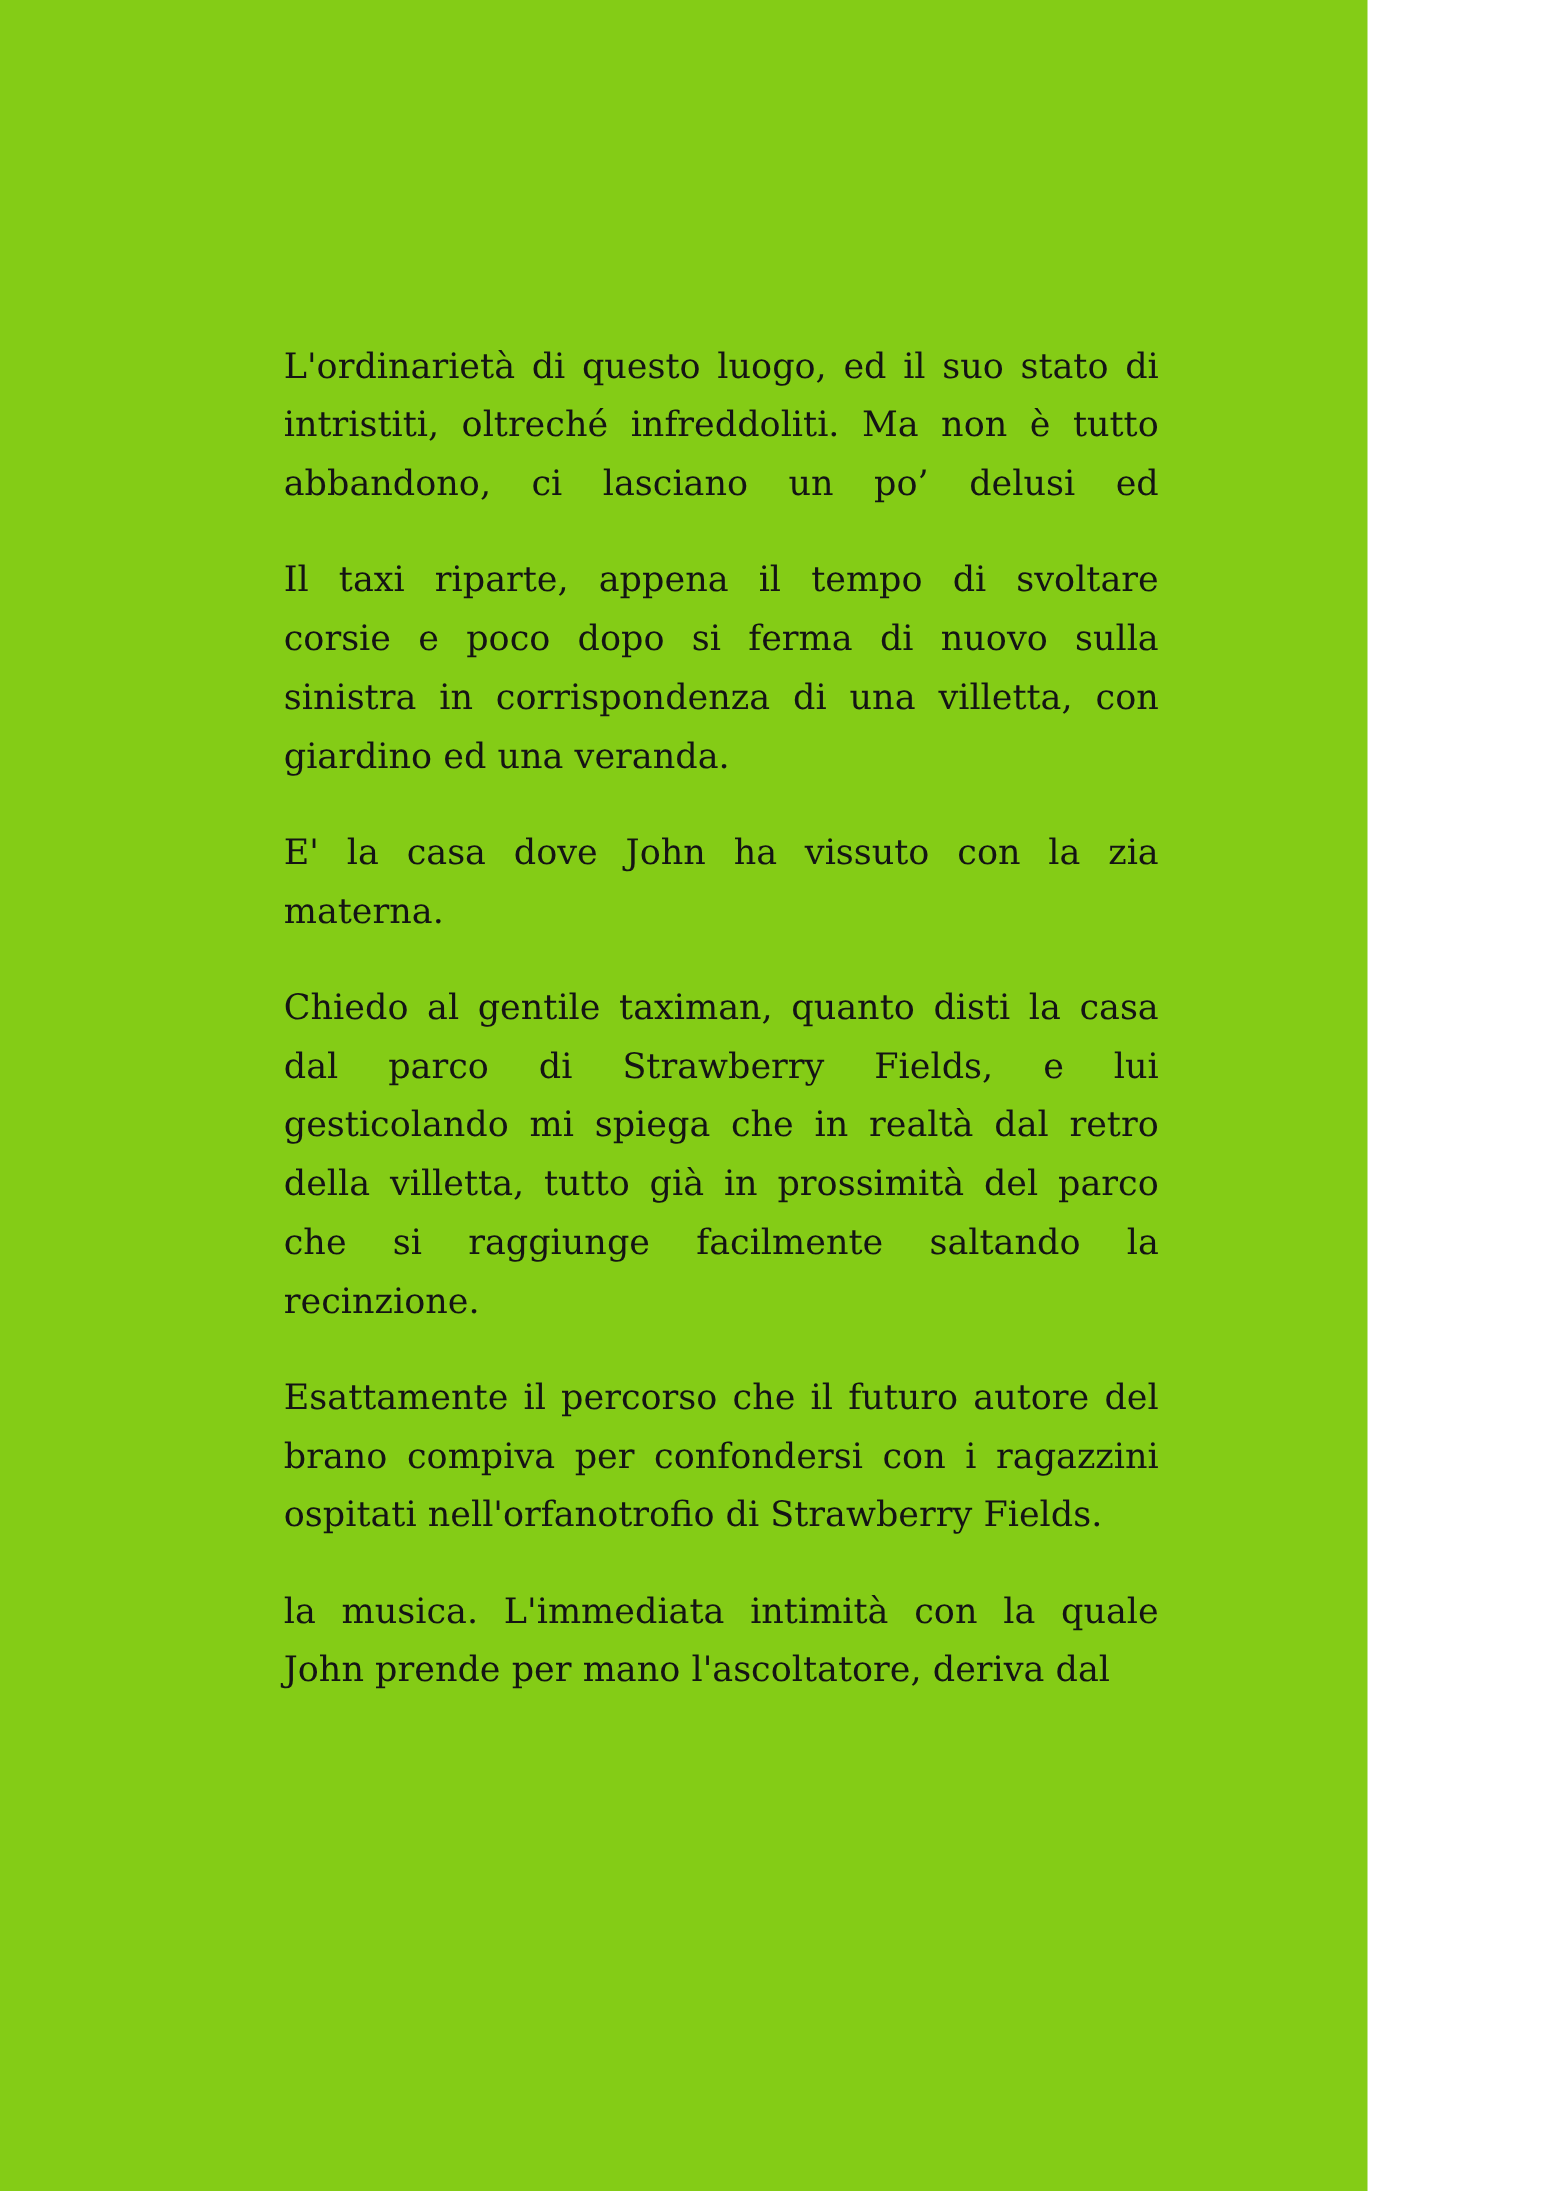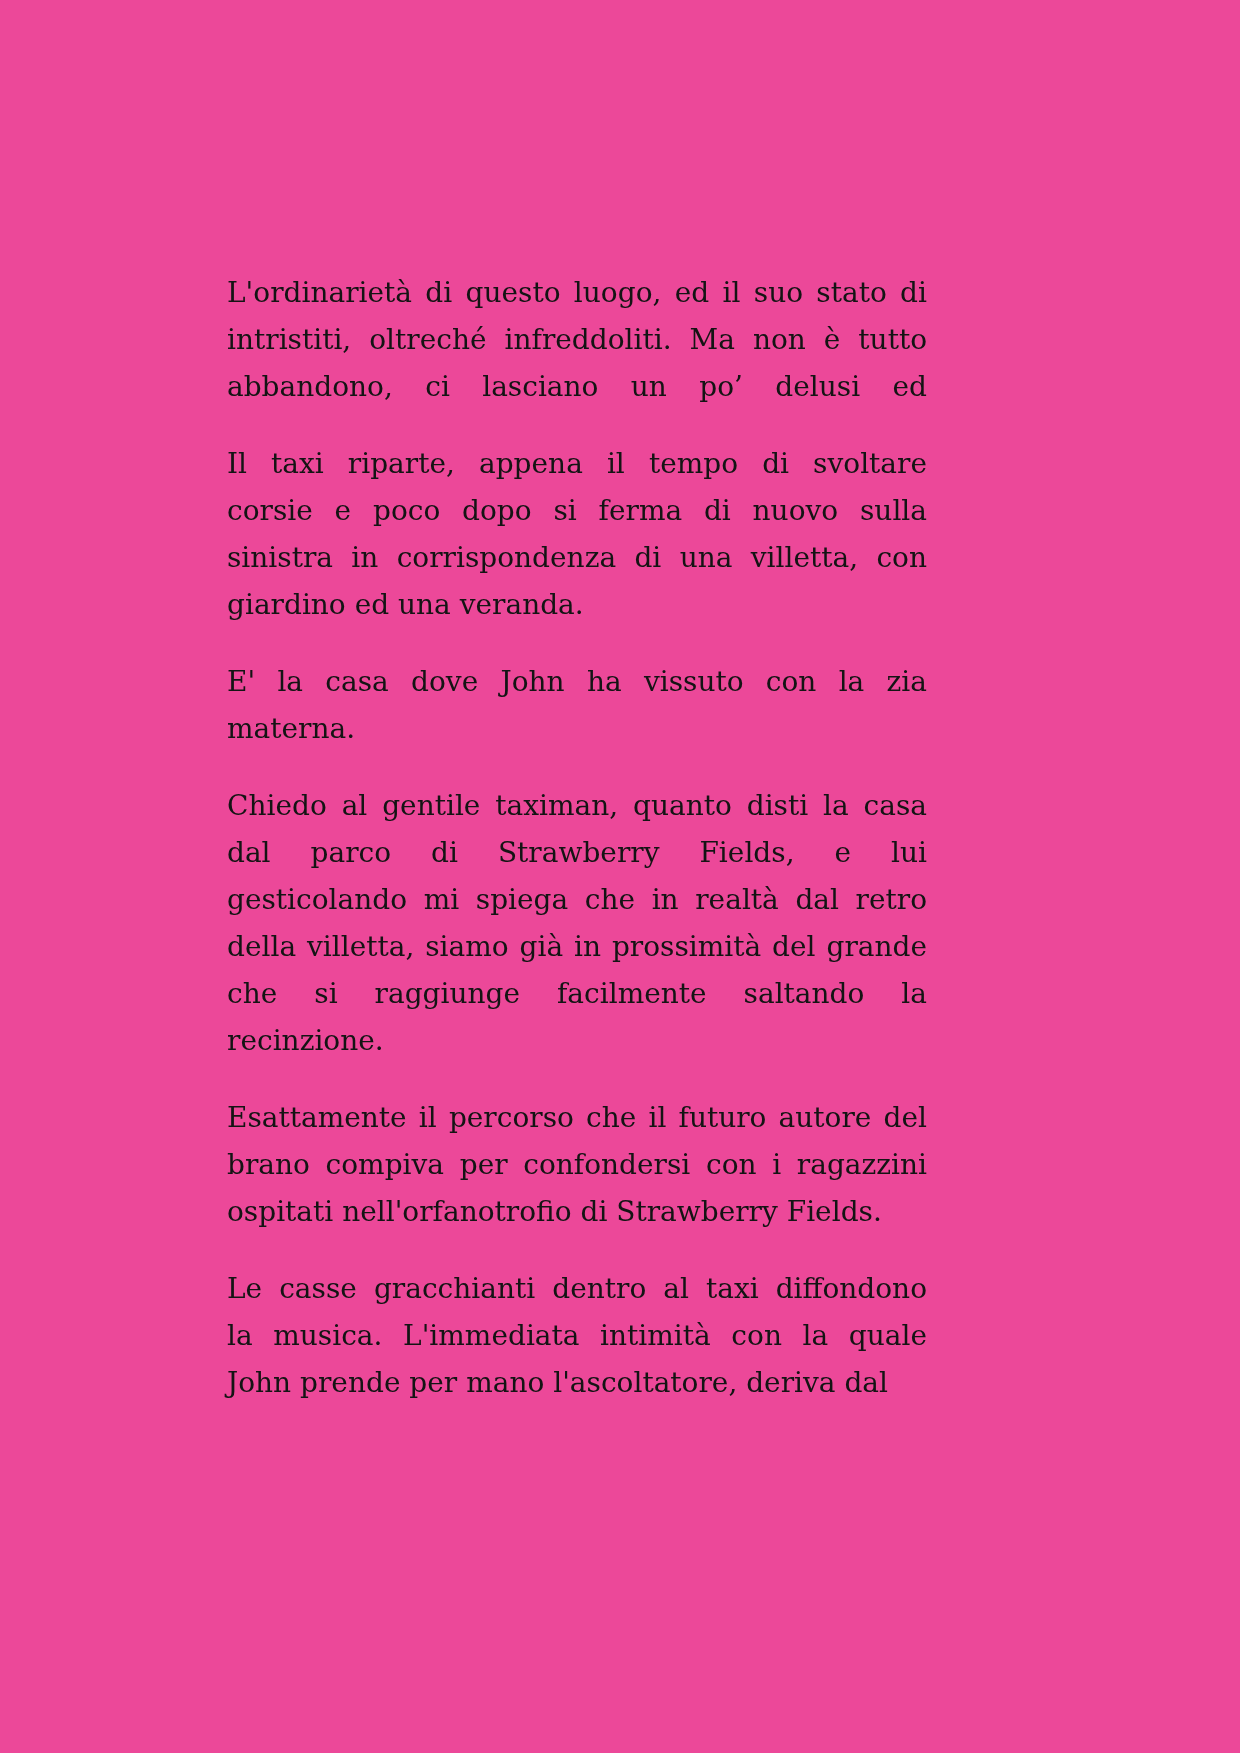--- a/index.html
+++ b/index.html
@@ -9,9 +9,9 @@
   }
   .page {
     position: relative;
-    width: 1240px;
+    width: 1094px;
     height: 1753px;
-    background: #ec4899;
+    background: #84cc16;
     overflow: hidden;
   }
   .text-block {

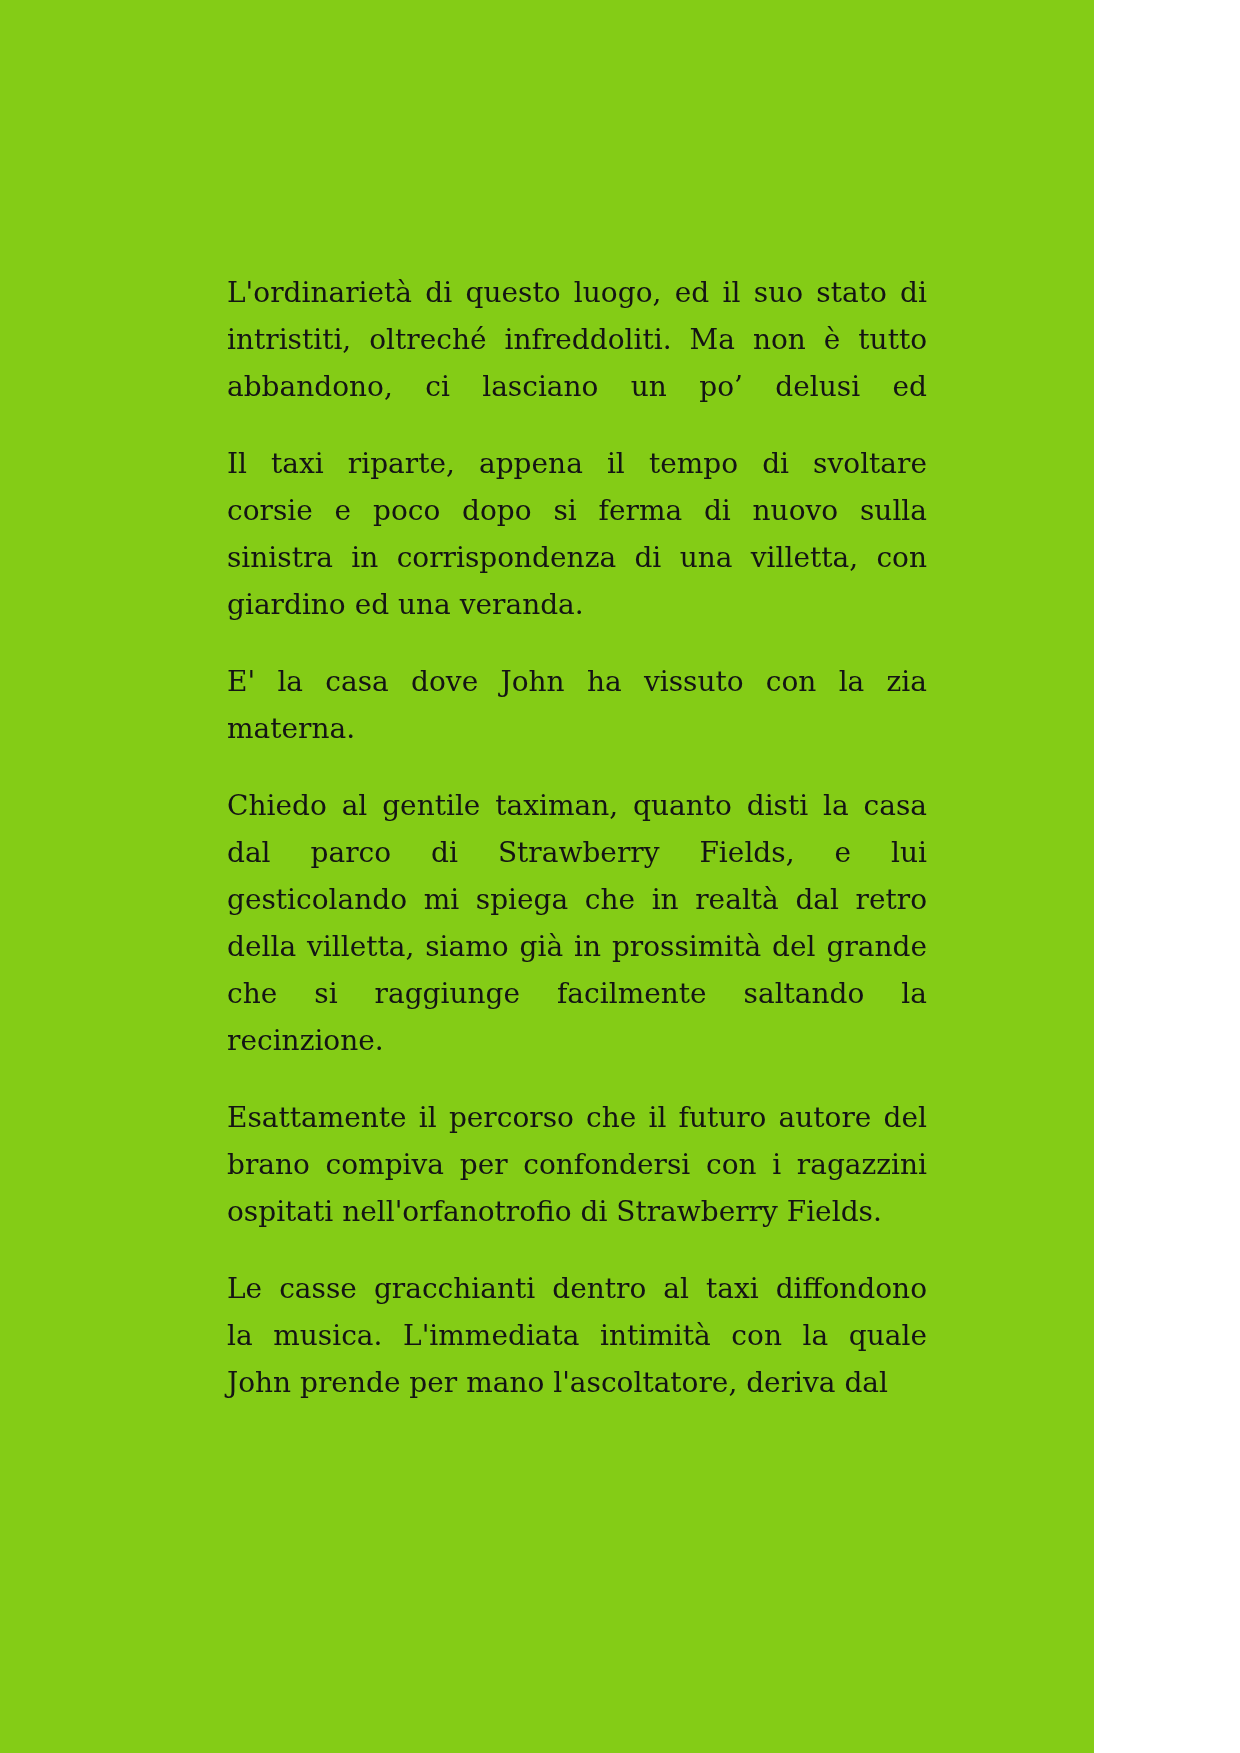--- a/index.html
+++ b/index.html
@@ -61,7 +61,7 @@
         <div class="line">Chiedo al gentile taximan, quanto disti la casa</div>
         <div class="line">dal parco di Strawberry Fields, e lui</div>
         <div class="line">gesticolando mi spiega che in realtà dal retro</div>
-        <div class="line">della villetta, siamo già in prossimità del grande</div>
+        <div class="line">della villetta, tutto già in prossimità del parco</div>
         <div class="line">che si raggiunge facilmente saltando la</div>
         <div class="line last">recinzione.</div>
       </div>

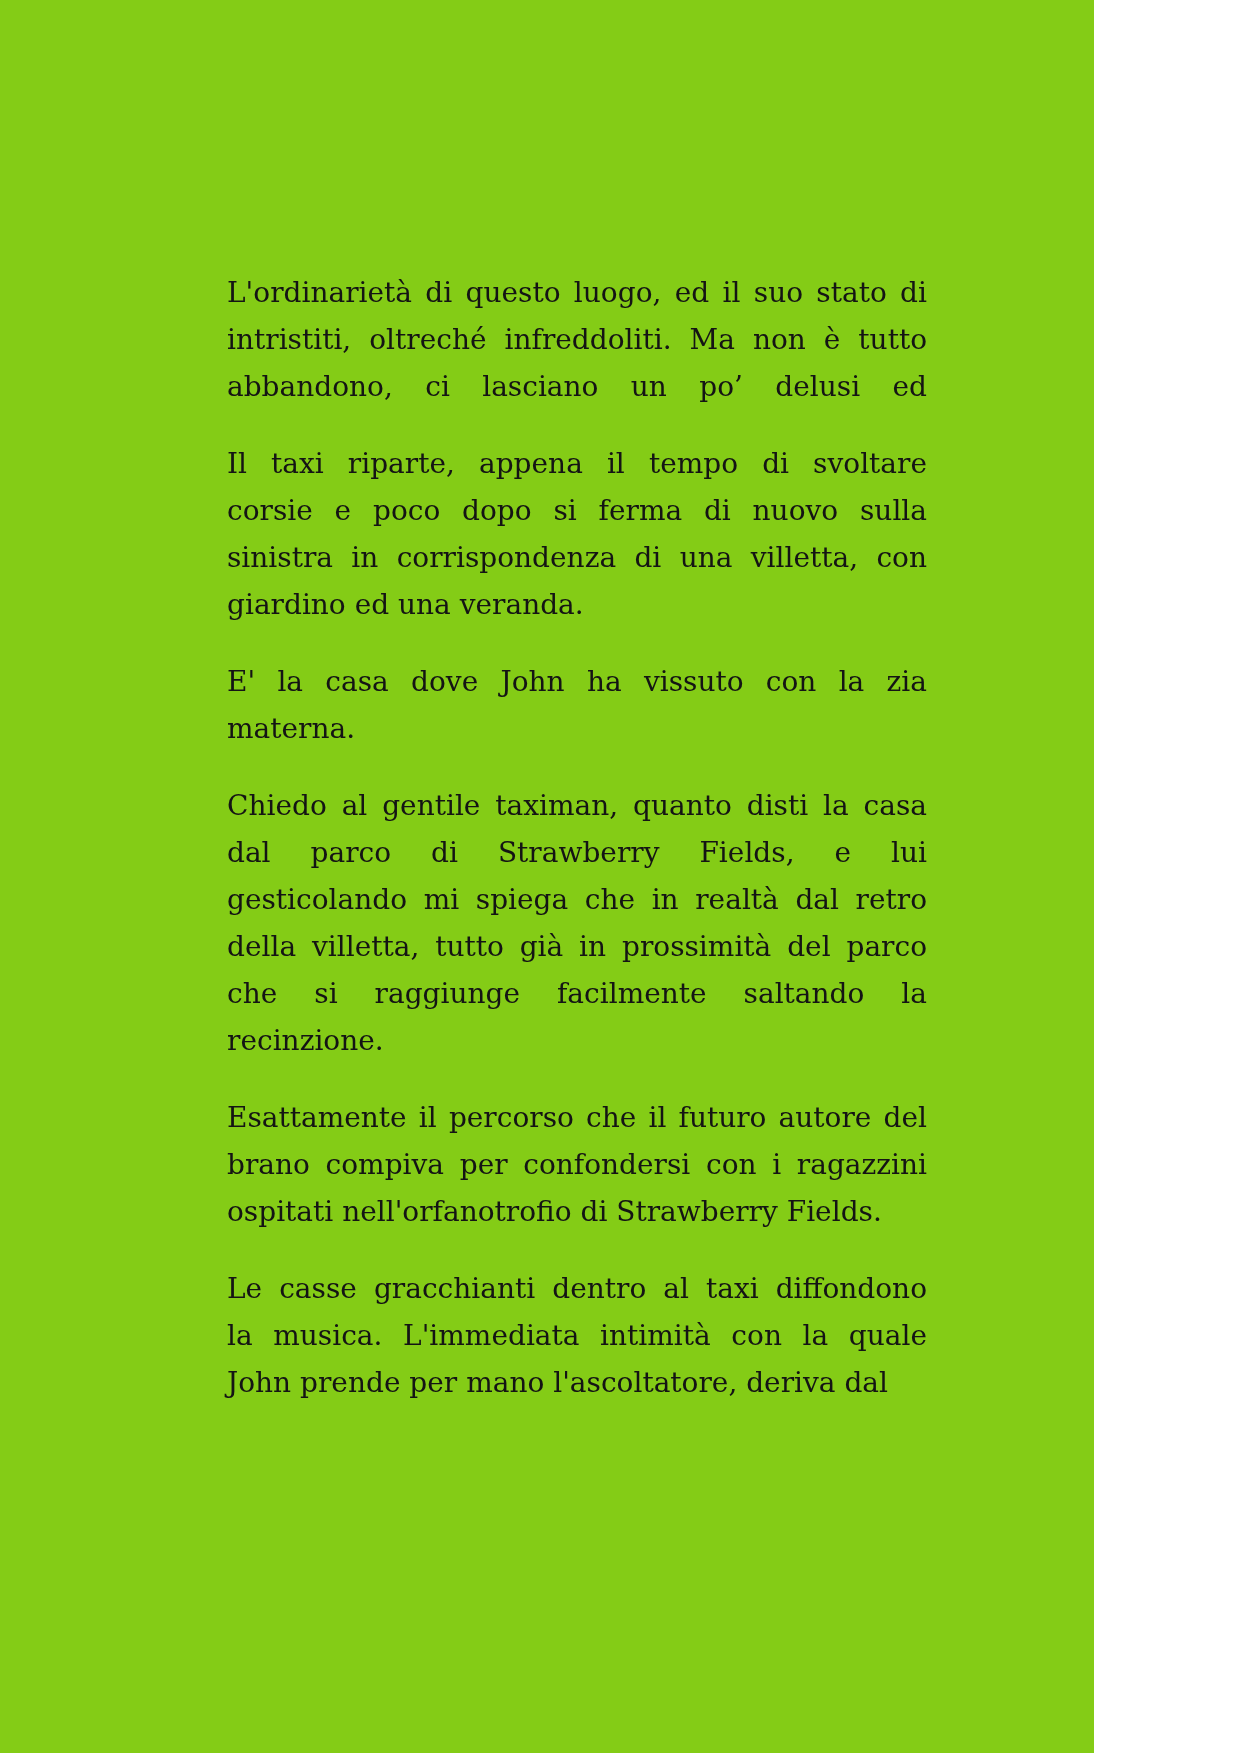--- a/index.html
+++ b/index.html
@@ -71,7 +71,6 @@
         <div class="line last">ospitati nell'orfanotrofio di Strawberry Fields.</div>
       </div>
       <div class="para">
-        <div class="line">Le casse gracchianti dentro al taxi diffondono</div>
         <div class="line">la musica. L'immediata intimità con la quale</div>
         <div class="line last">John prende per mano l'ascoltatore, deriva dal</div>
       </div>

